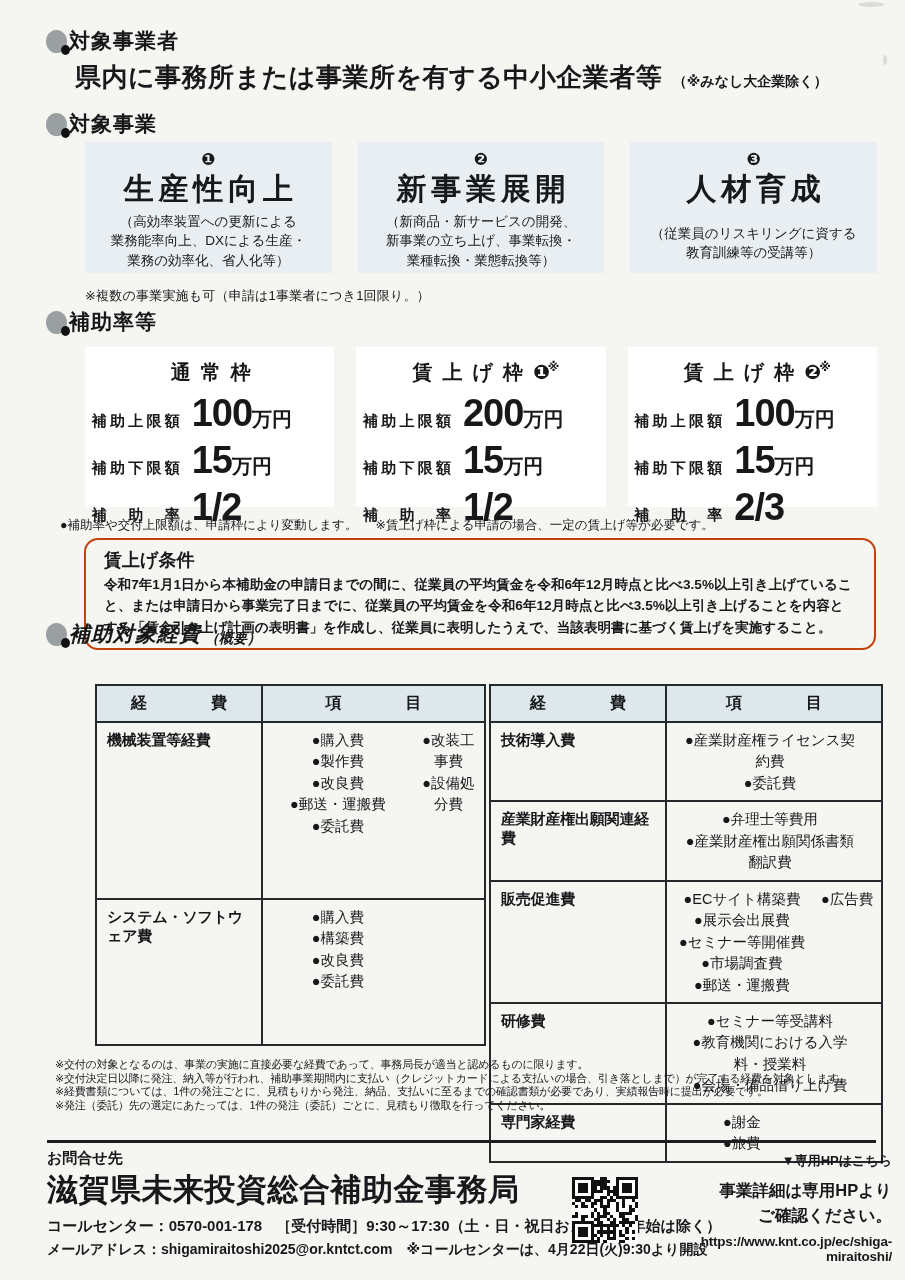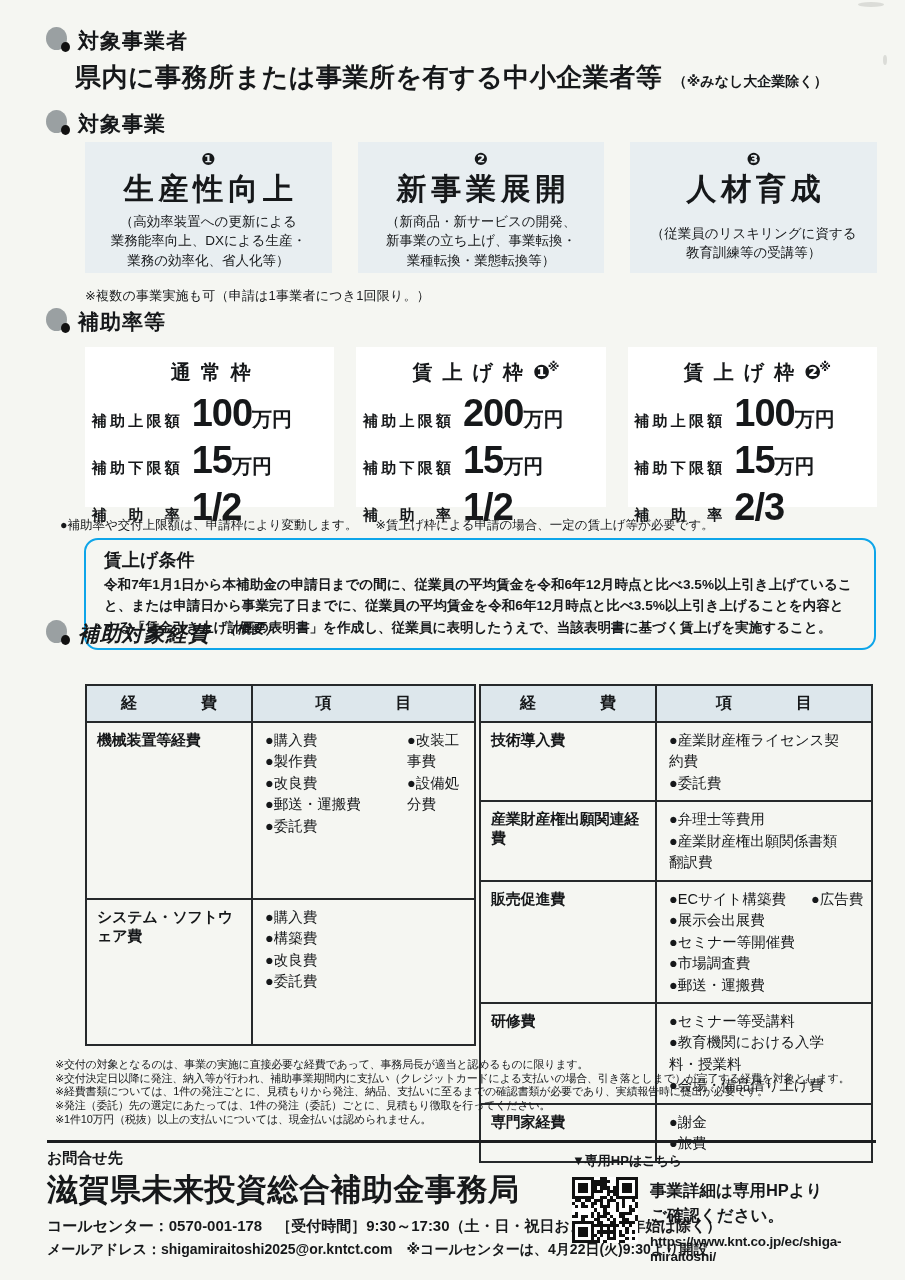--- a/index.html
+++ b/index.html
@@ -16,7 +16,7 @@
   .smudge{position:absolute;background:#c9ccc6;border-radius:50%;opacity:.6;}
 
   
-  .sec-head{position:absolute;left:46px;display:flex;align-items:flex-start;gap:9px;}
+  .sec-head{position:absolute;left:46px;display:flex;align-items:flex-end;}
   .bullet{position:relative;width:23px;height:25px;flex:0 0 auto;}
   .bullet::before{content:"";position:absolute;left:0;top:0;width:21px;height:23px;border-radius:50%;background:#9aa0a2;}
   .bullet::after{content:"";position:absolute;left:15px;top:15px;width:9px;height:10px;border-radius:50%;background:#111;}

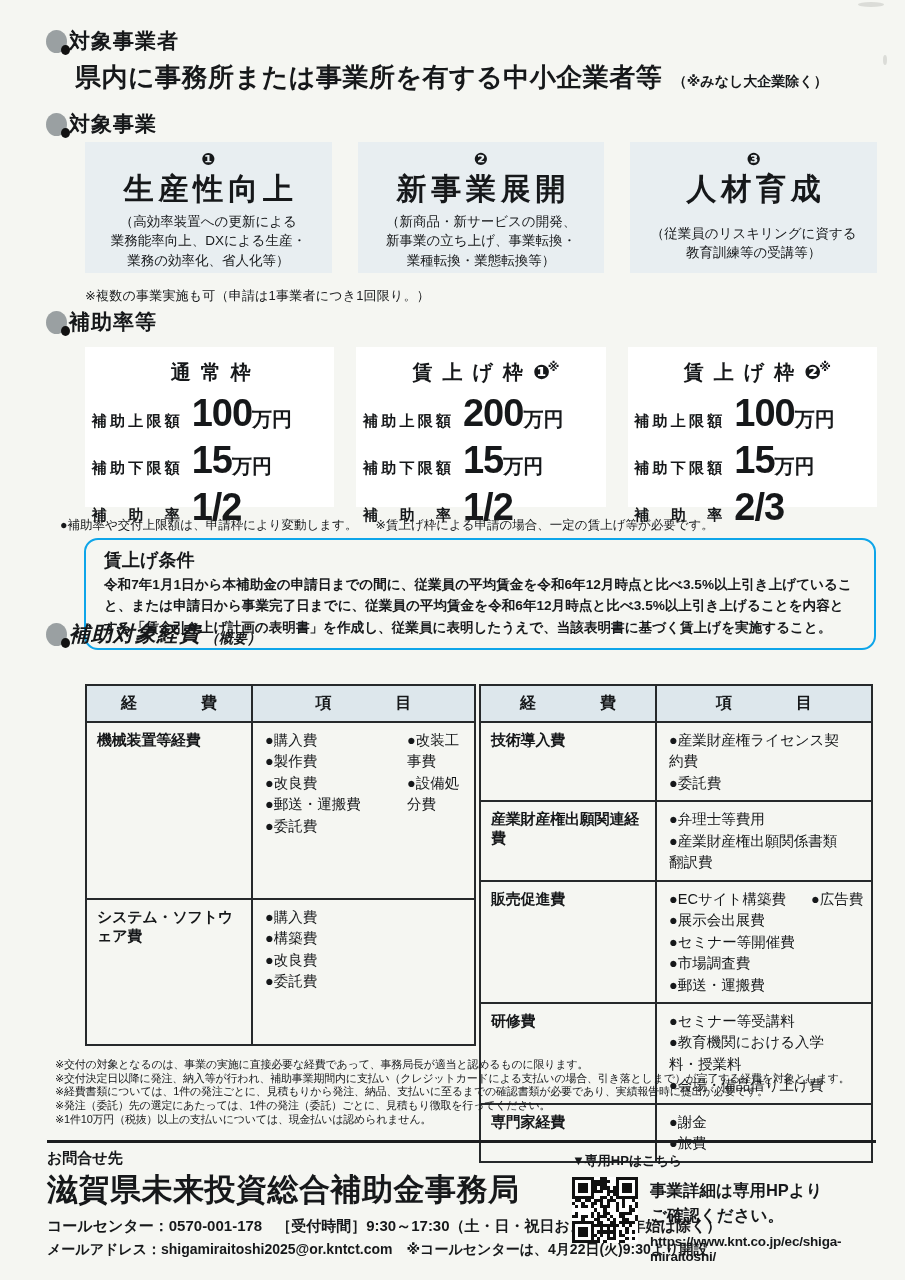--- a/index.html
+++ b/index.html
@@ -52,7 +52,7 @@
   .note-line2 .gap{display:inline-block;width:18px;}
 
   
-  .wagebox{position:absolute;left:84px;top:538px;width:792px;box-sizing:border-box;border:2px solid #0ea5e9;border-radius:14px;padding:8px 18px 10px;}
+  .wagebox{position:absolute;left:84px;top:538px;width:792px;box-sizing:border-box;border:2px solid #c2410c;border-radius:14px;padding:8px 18px 10px;}
   .wagebox .wtitle{font-size:18px;font-weight:700;}
   .wagebox .wbody{font-size:13.6px;line-height:1.58;margin-top:2px;font-weight:bold;}
 

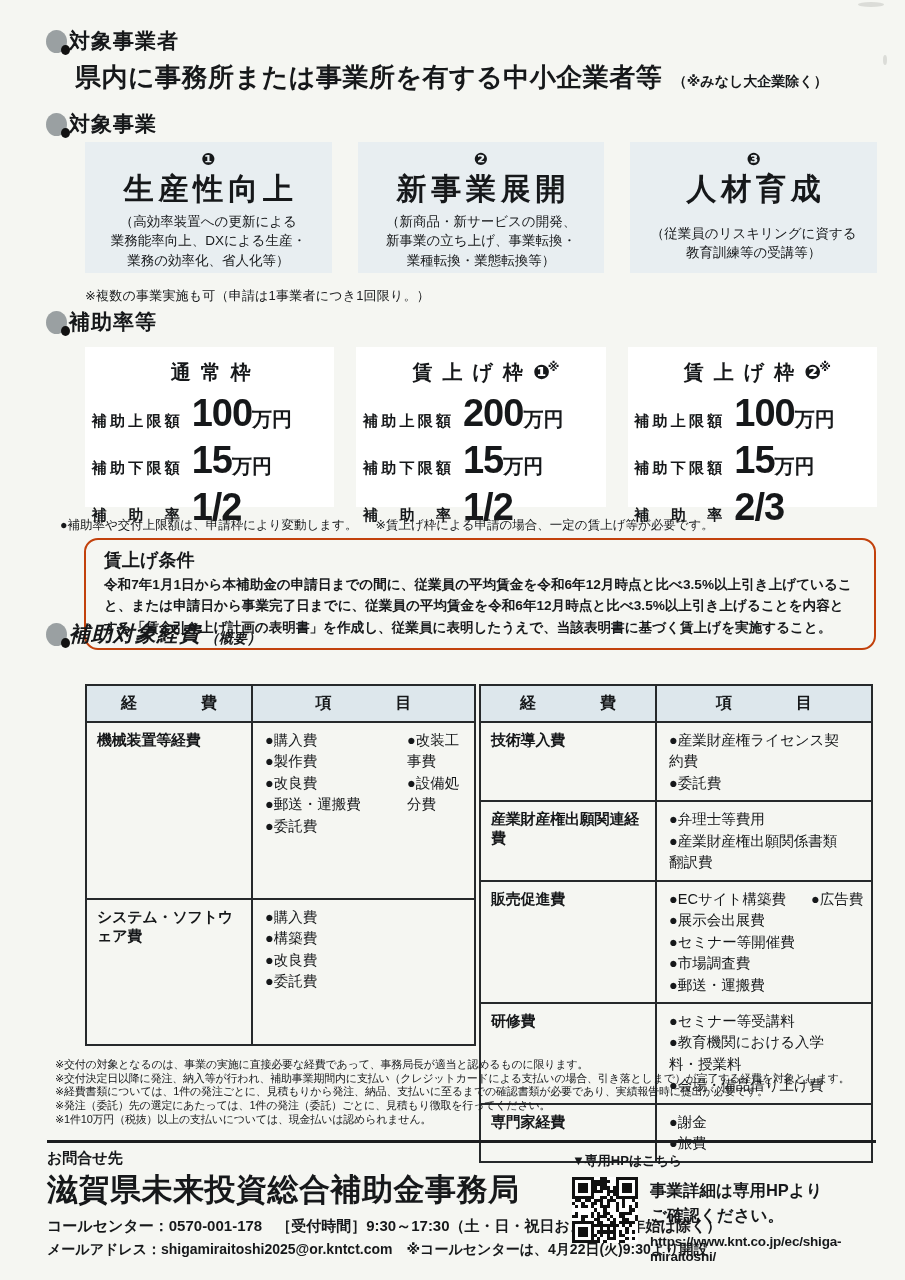--- a/index.html
+++ b/index.html
@@ -57,7 +57,7 @@
   .wagebox .wbody{font-size:13.6px;line-height:1.58;margin-top:2px;font-weight:bold;}
 
   
-  .tables{position:absolute;left:85px;top:684px;width:788px;display:flex;gap:3px;}
+  .tables{position:absolute;left:95px;top:684px;width:788px;display:flex;gap:3px;}
   table.etable{border-collapse:collapse;table-layout:fixed;height:362px;}
   table.etable th,table.etable td{border:2px solid #26292b;vertical-align:top;box-sizing:border-box;}
   table.etable th{background:#dde7ec;height:37px;vertical-align:middle;font-size:16px;font-weight:700;padding:0;}

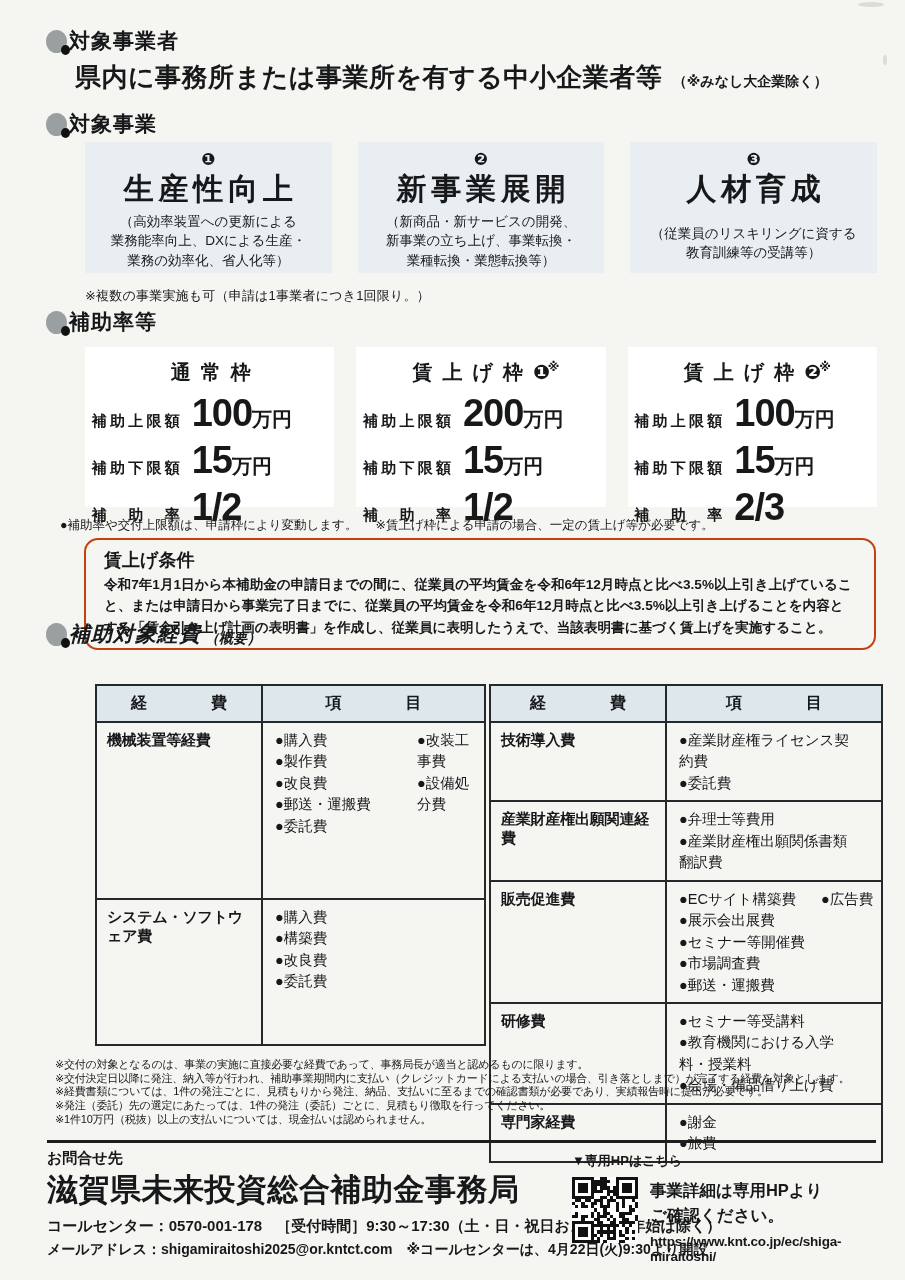--- a/index.html
+++ b/index.html
@@ -63,7 +63,7 @@
   table.etable th{background:#dde7ec;height:37px;vertical-align:middle;font-size:16px;font-weight:700;padding:0;}
   .thj{display:inline-block;width:96px;text-align:justify;text-align-last:justify;}
   td.cat{font-size:15px;font-weight:600;padding:8px 4px 6px 10px;letter-spacing:-.2px;}
-  td.items{padding:7px 4px 6px 12px;}
+  td.items{padding:7px 4px 6px 12px;text-align:center;}
   .itemcols{display:flex;gap:16px;}
   .itemcols>div{font-size:14.5px;line-height:1.48;white-space:pre-line;}
   .itemcols>div:first-child{min-width:126px;}

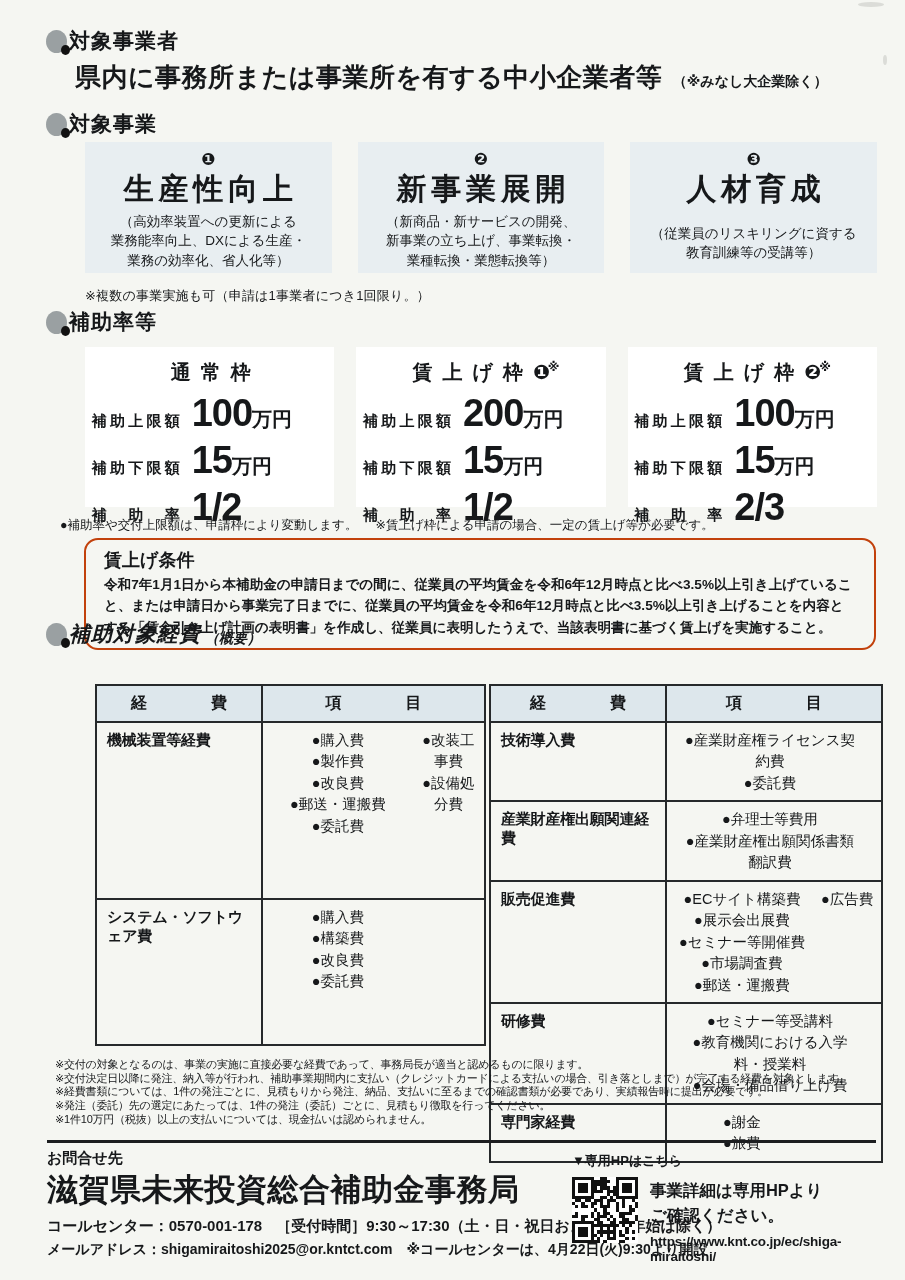--- a/index.html
+++ b/index.html
@@ -319,7 +319,6 @@
     <div>※交付決定日以降に発注、納入等が行われ、補助事業期間内に支払い（クレジットカードによる支払いの場合、引き落としまで）が完了する経費を対象とします。</div>
     <div>※経費書類については、1件の発注ごとに、見積もりから発注、納品、支払いに至るまでの確認書類が必要であり、実績報告時に提出が必要です。</div>
     <div>※発注（委託）先の選定にあたっては、1件の発注（委託）ごとに、見積もり徴取を行ってください。</div>
-    <div>※1件10万円（税抜）以上の支払いについては、現金払いは認められません。</div>
   </div>
 
   <div class="footrule"></div>

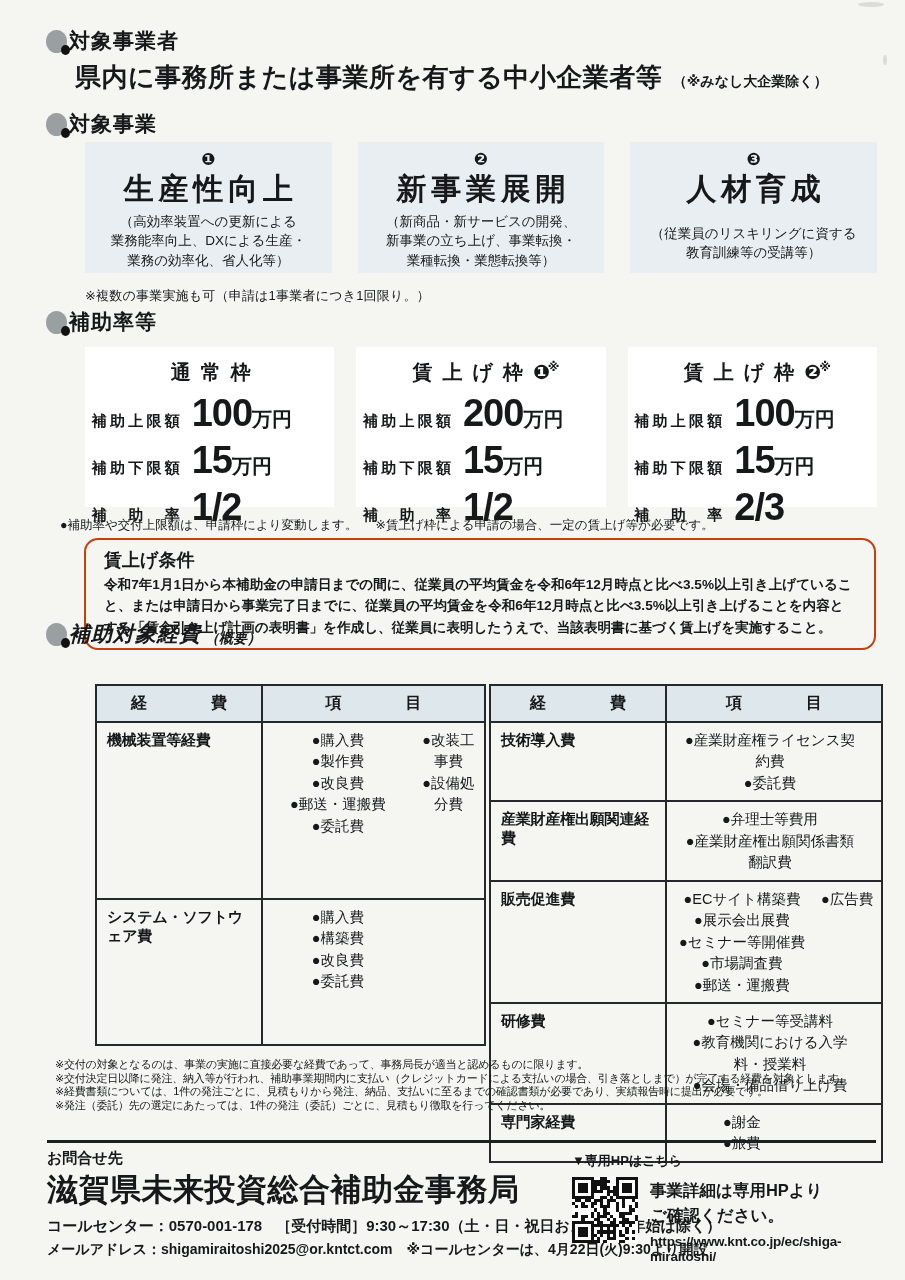--- a/index.html
+++ b/index.html
@@ -81,7 +81,7 @@
   .mail-line{font-size:14px;font-weight:600;margin-top:5px;white-space:nowrap;}
   .call-line .sp,.mail-line .sp{display:inline-block;width:14px;}
 
-  .foot-right{position:absolute;left:572px;top:1152px;width:320px;}
+  .foot-right{position:absolute;left:572px;top:1152px;width:320px;text-align:right;}
   .hp-label{font-size:13px;font-weight:600;}
   .qr-row{display:flex;gap:12px;margin-top:7px;align-items:flex-start;}
   .qr{width:66px;height:66px;background:#fff;display:grid;grid-template-columns:repeat(21,1fr);grid-template-rows:repeat(21,1fr);flex:0 0 auto;}

